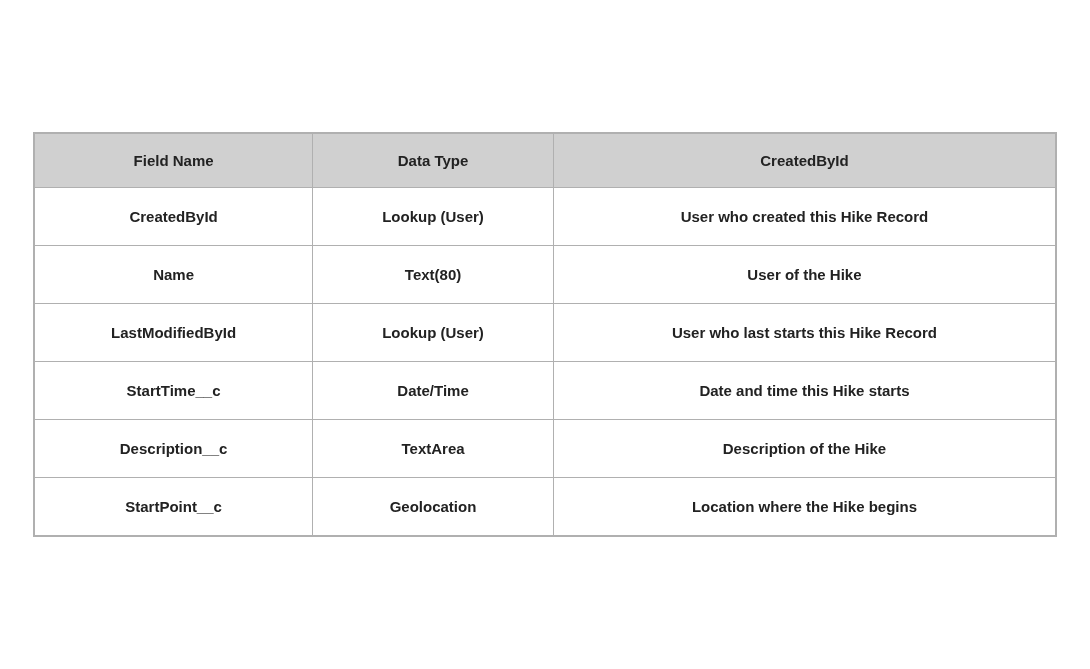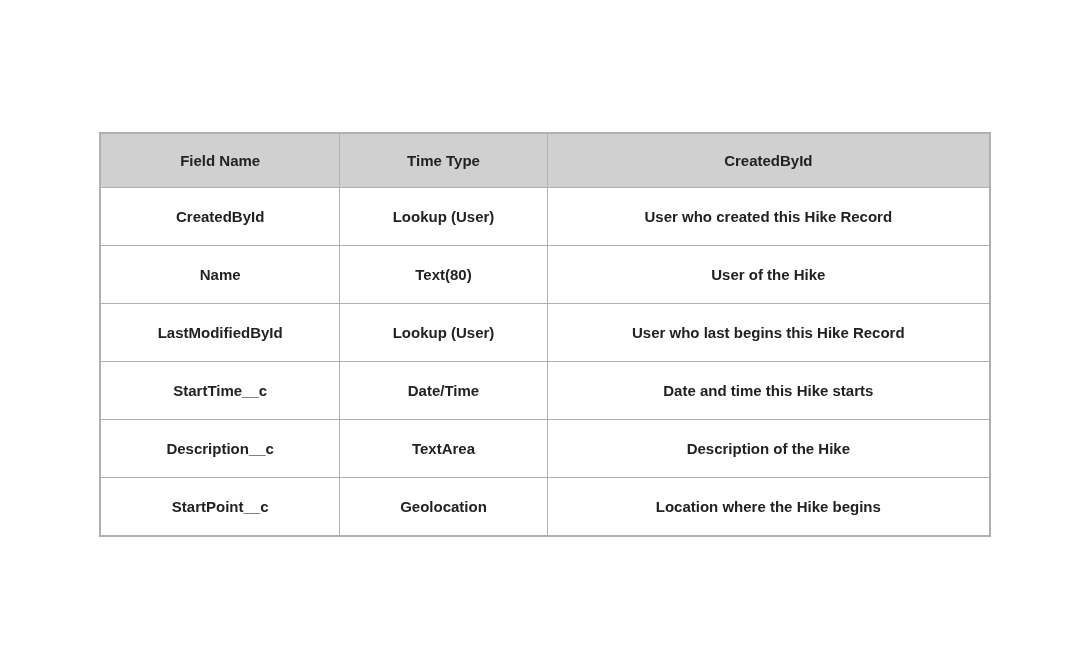--- a/index.html
+++ b/index.html
@@ -20,7 +20,7 @@
     }
 
     .table-container {
-      width: 892px;
+      width: 1024px;
       border-collapse: collapse;
       border: 1px solid #b0b0b0;
     }

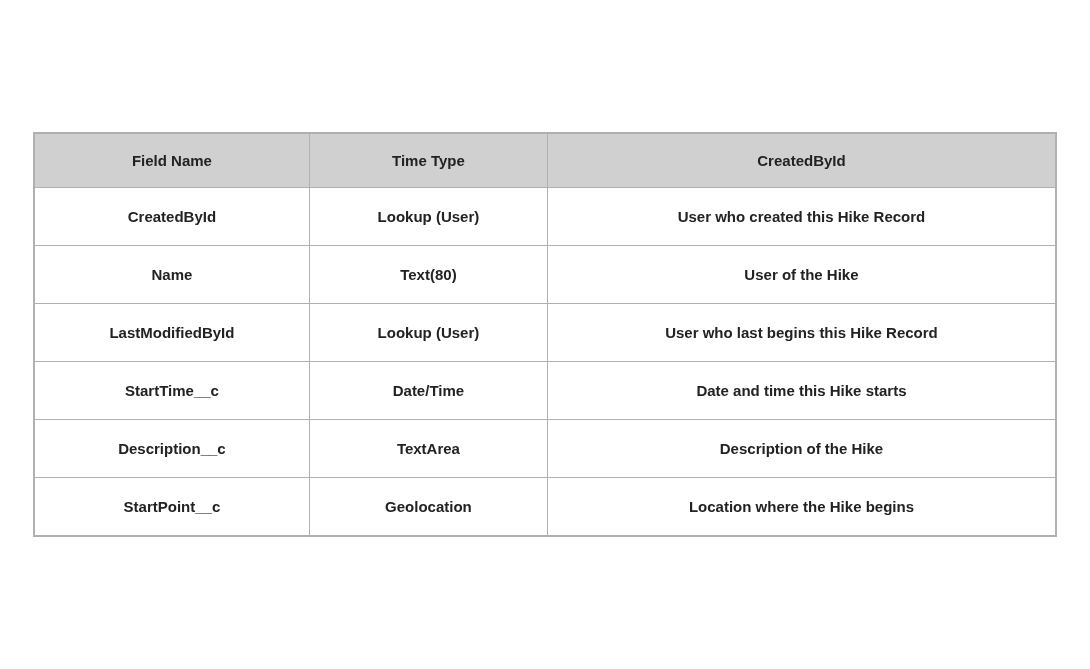--- a/index.html
+++ b/index.html
@@ -71,7 +71,7 @@
     <thead>
       <tr>
         <th>Field Name</th>
-        <th>Time Type</th>
+        <th>Data Type</th>
         <th>CreatedById</th>
       </tr>
     </thead>

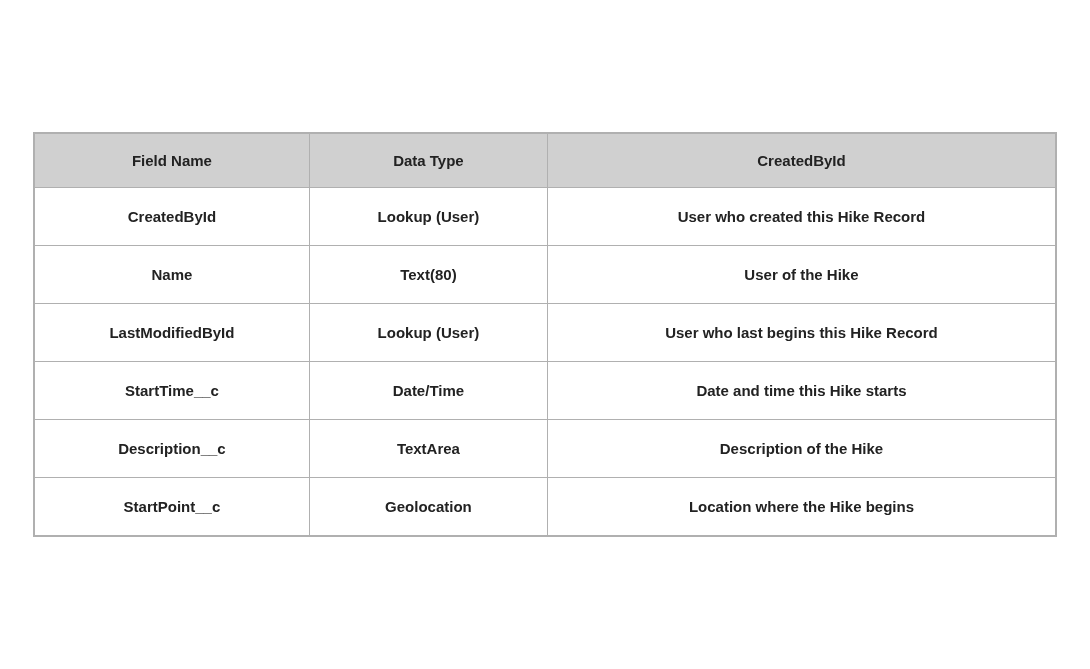--- a/index.html
+++ b/index.html
@@ -89,7 +89,7 @@
         <tr>
           <td>LastModifiedById</td>
           <td>Lookup (User)</td>
-          <td>User who last begins this Hike Record</td>
+          <td>User who last starts this Hike Record</td>
         </tr>
         <tr>
           <td>StartTime__c</td>

